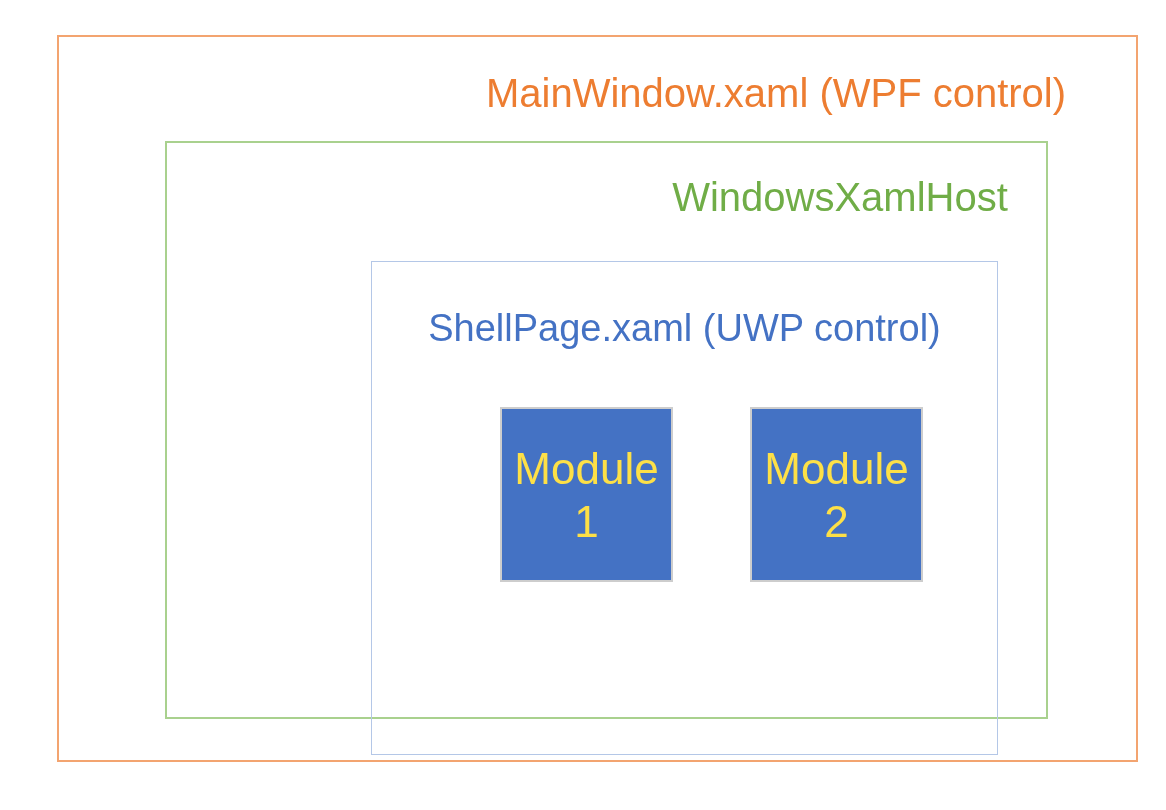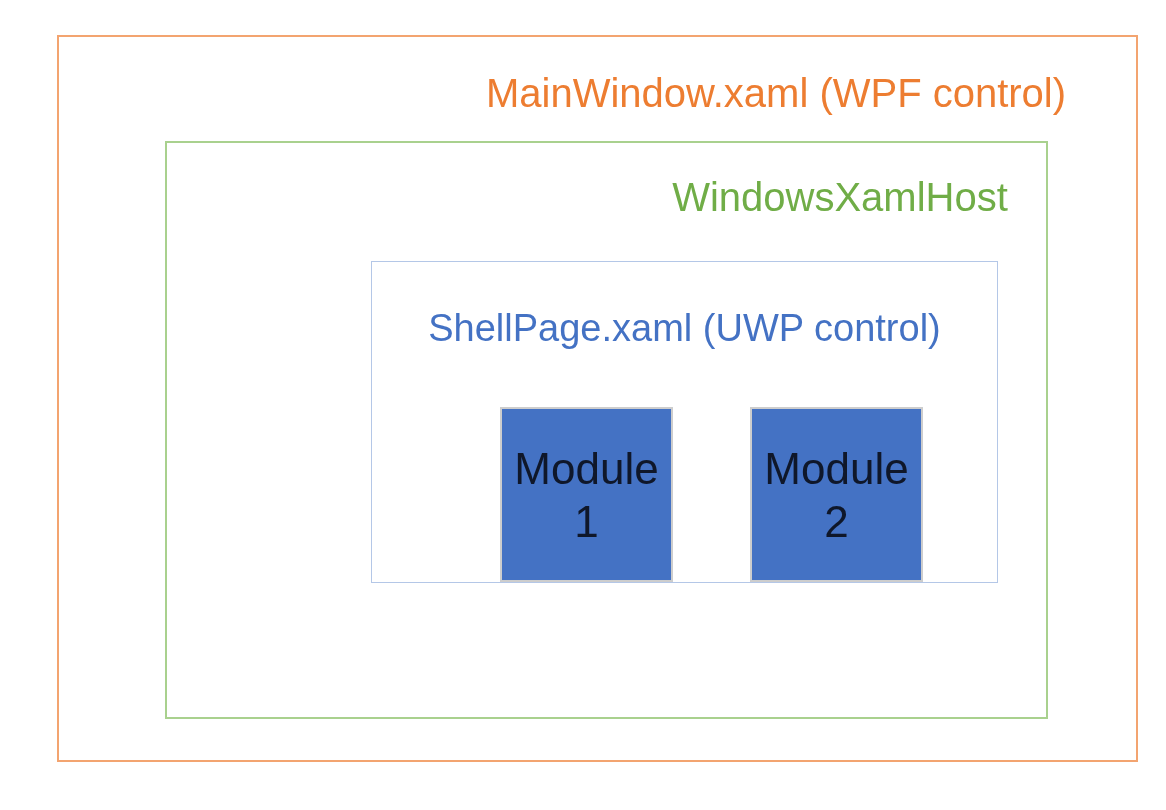--- a/index.html
+++ b/index.html
@@ -38,7 +38,7 @@
     left: 204px;
     top: 118px;
     width: 627px;
-    height: 322px;
+    height: 494px;
     border: 1px solid #B4C7E7;
   }
   .box-label {

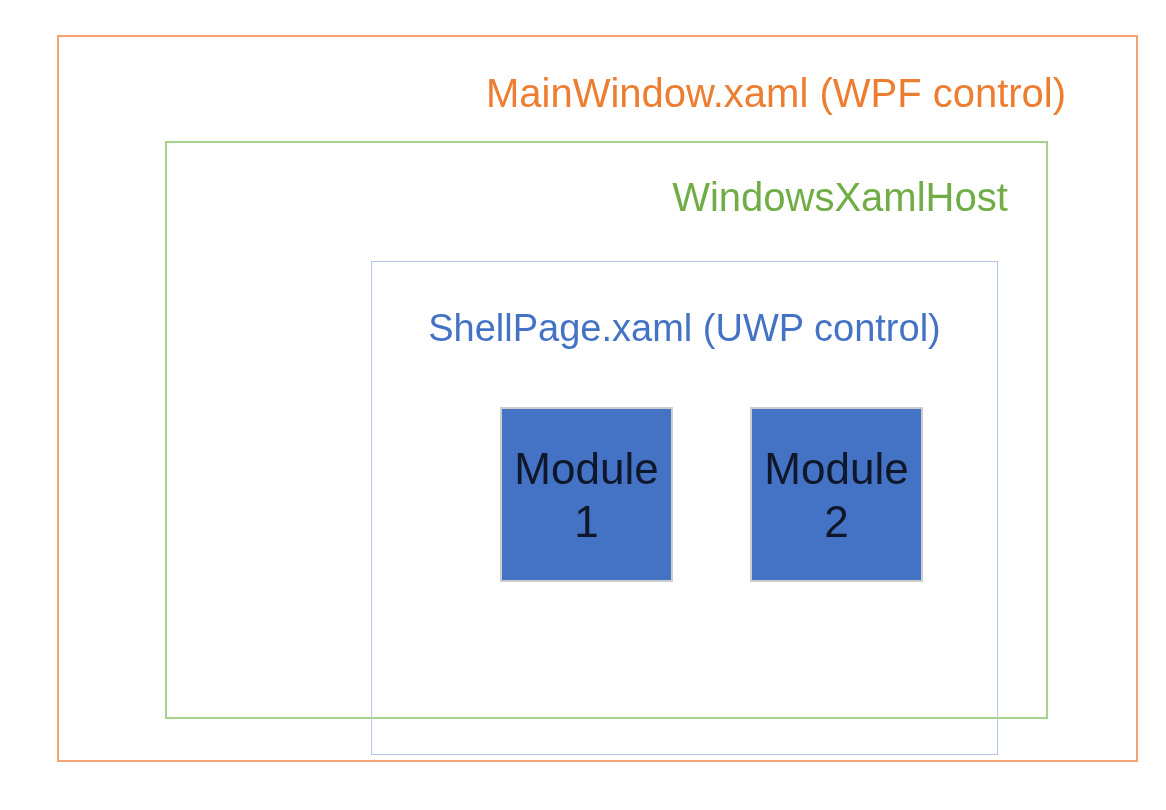--- a/index.html
+++ b/index.html
@@ -76,7 +76,7 @@
     flex-direction: column;
     align-items: center;
     justify-content: center;
-    color: #0f172a;
+    color: #fde047;
     font-size: 44px;
     line-height: 53px;
     text-align: center;

